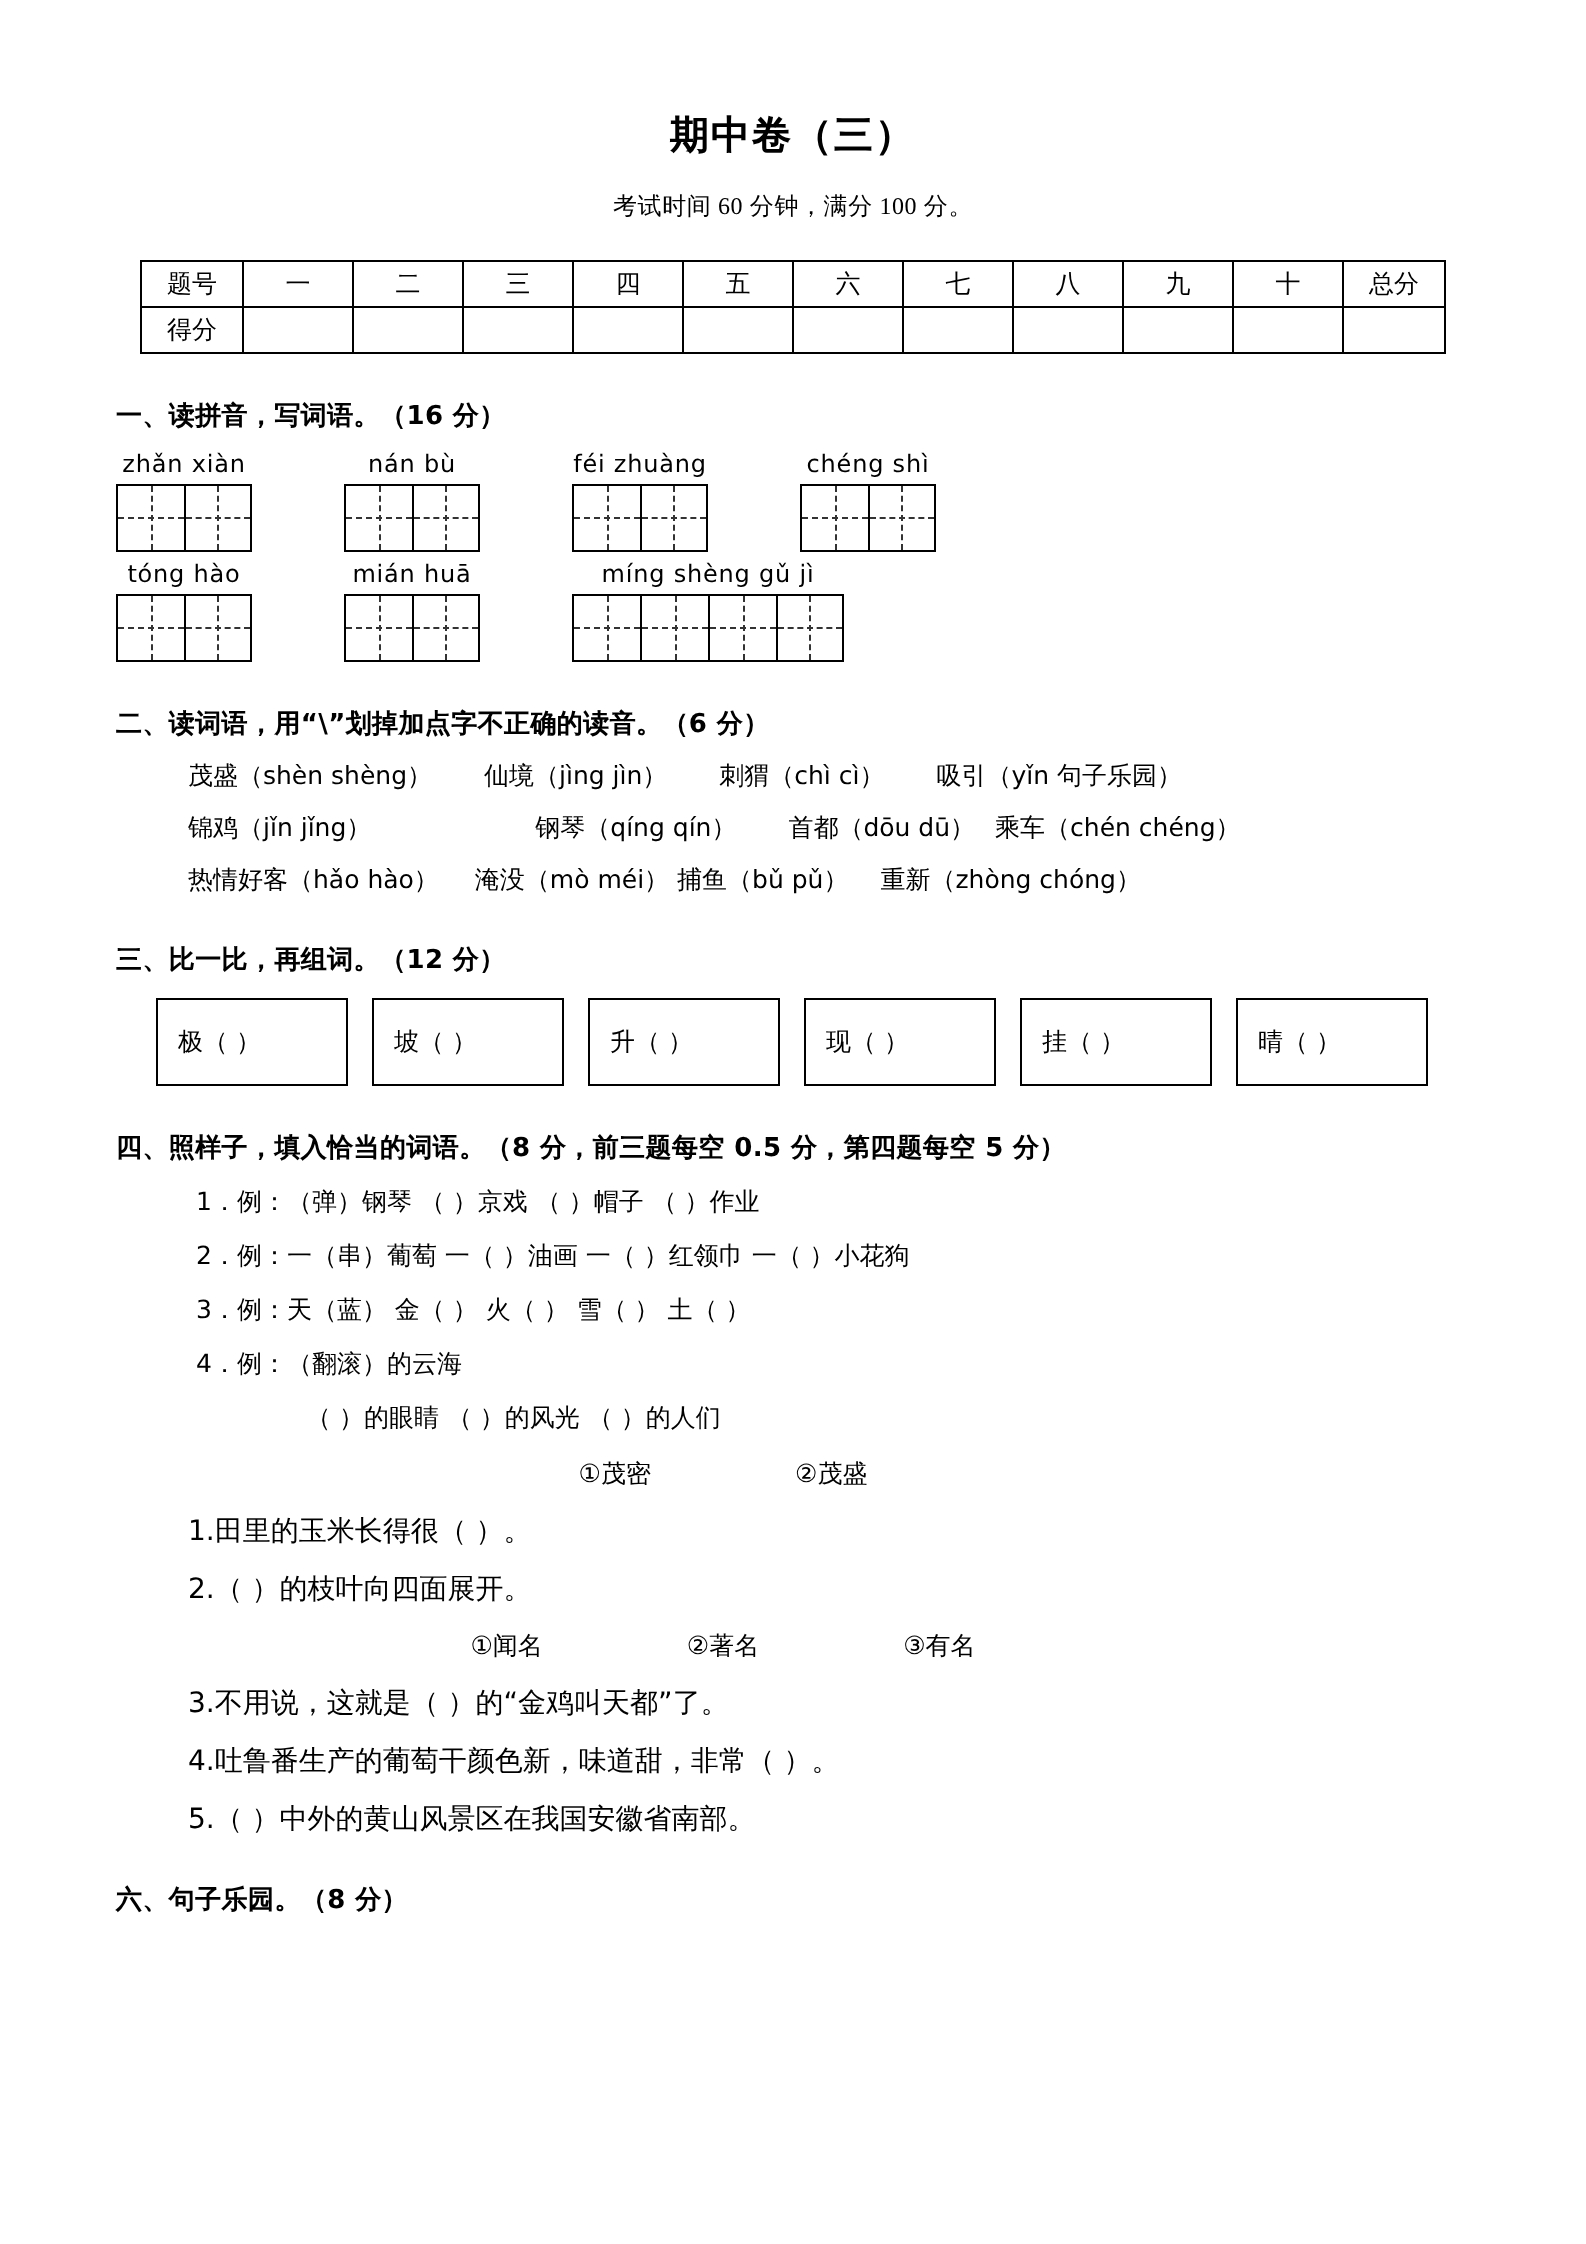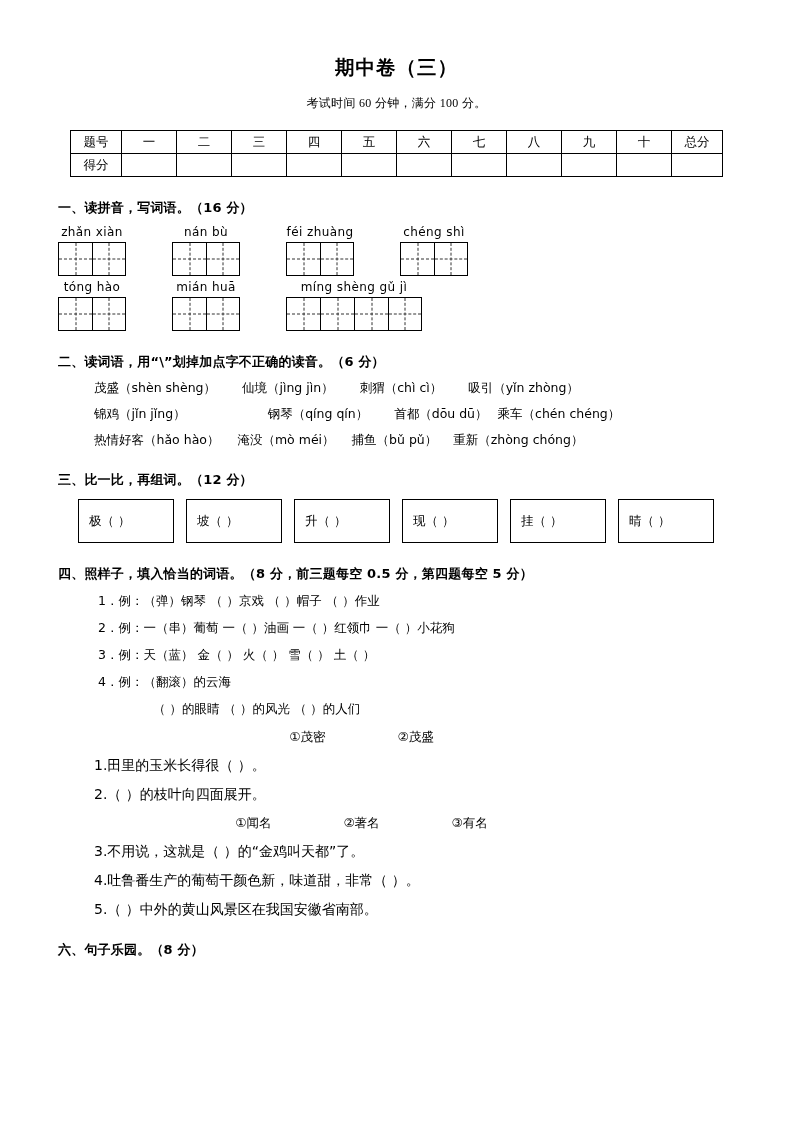--- a/index.html
+++ b/index.html
@@ -306,7 +306,7 @@
       <span>刺猬</span><span>（chì  cì）</span>
     </span>
     <span class="choice-item">
-      <span>吸引</span><span>（yǐn  zhòng）</span>
+      <span>吸引</span><span>（yǐn  句子乐园）</span>
     </span>
   </div>
 

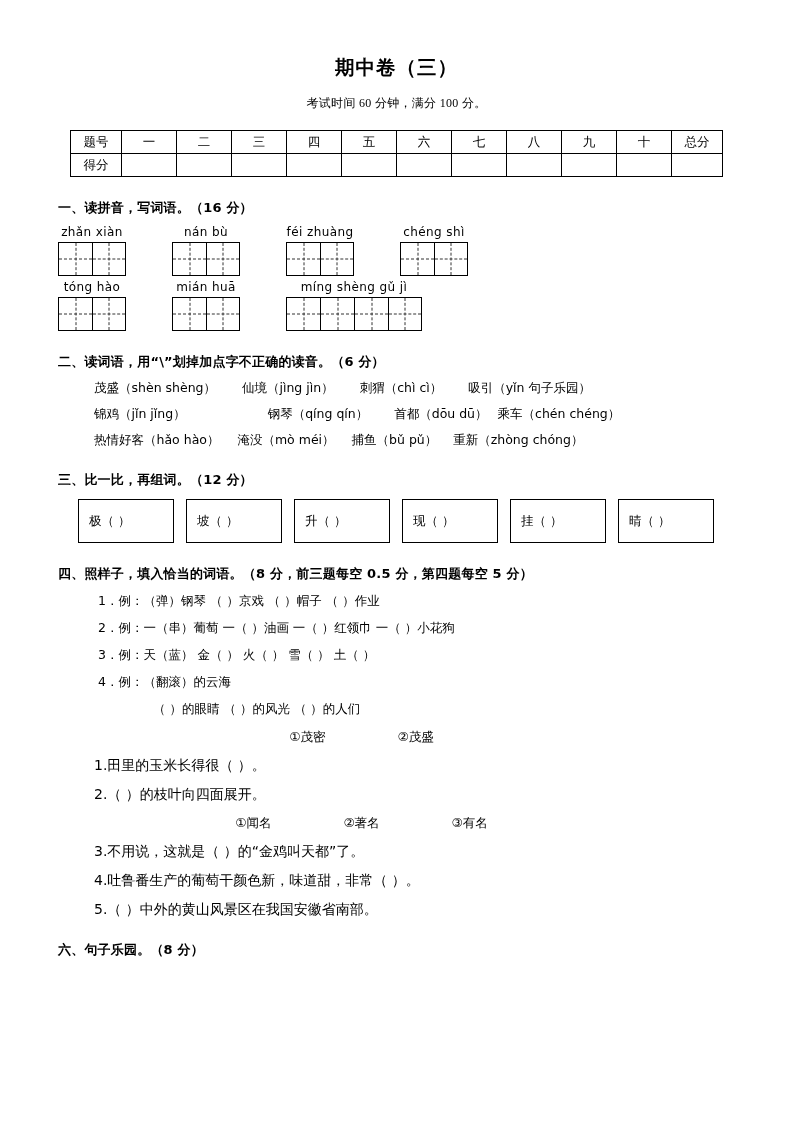--- a/index.html
+++ b/index.html
@@ -329,7 +329,7 @@
     <span class="choice-item" style="margin-right:14px">
       <span>热情好客</span><span>（hǎo  hào）</span>
     </span>
-    <span class="choice-item" style="margin-right:13px">
+    <span class="choice-item" style="margin-right:0">
       <span>淹没</span><span>（mò  méi）</span>
     </span>
     <span class="choice-item" style="margin-right:12px">

